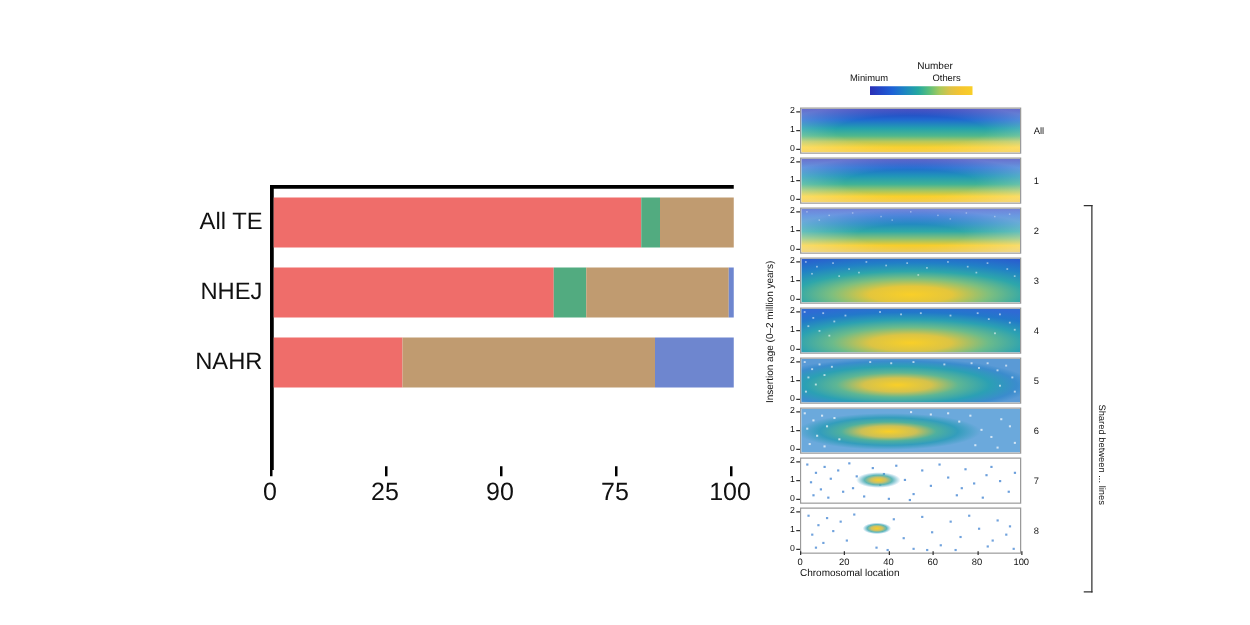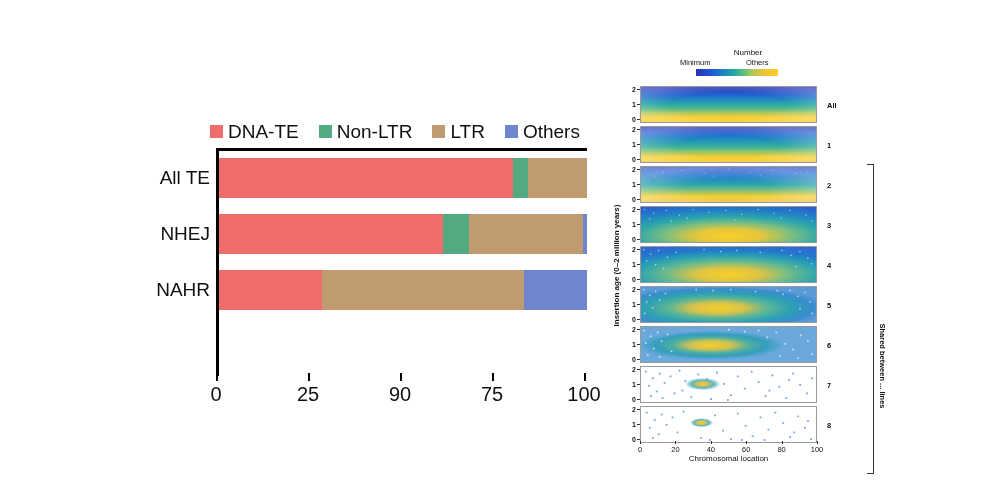--- a/index.html
+++ b/index.html
@@ -174,7 +174,6 @@
     top: 38px;
     width: 268px;
     height: 355px;
-    font-weight: bold;
   }
   .heat-row {
     position: absolute;

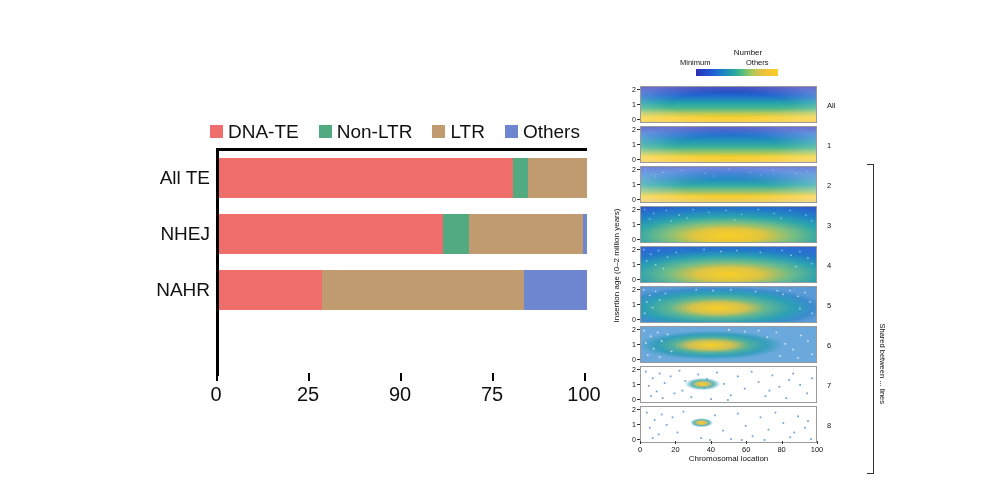--- a/index.html
+++ b/index.html
@@ -290,24 +290,6 @@
 
 <div id="bar-panel">
 
-  <div id="bar-legend">
-    <div class="legend-entry">
-      <span class="legend-swatch" style="background:#ef6d6a"></span>
-      <span class="legend-label">DNA-TE</span>
-    </div>
-    <div class="legend-entry">
-      <span class="legend-swatch" style="background:#52ab80"></span>
-      <span class="legend-label">Non-LTR</span>
-    </div>
-    <div class="legend-entry">
-      <span class="legend-swatch" style="background:#c09b70"></span>
-      <span class="legend-label">LTR</span>
-    </div>
-    <div class="legend-entry">
-      <span class="legend-swatch" style="background:#6e86cf"></span>
-      <span class="legend-label">Others</span>
-    </div>
-  </div>
 
   <div id="bar-plot">
 

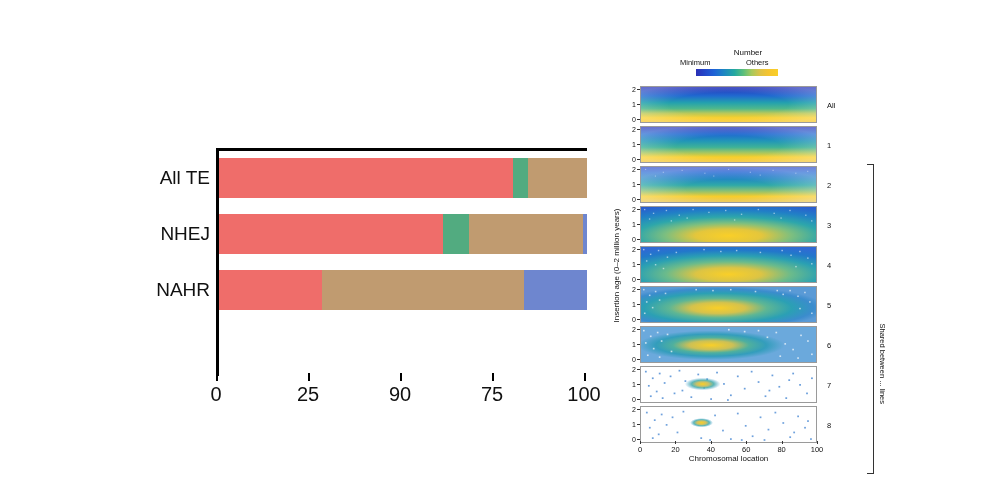--- a/index.html
+++ b/index.html
@@ -257,7 +257,6 @@
     left: 40px;
     top: 406px;
     width: 177px;
-    text-align: center;
     font-size: 8px;
     color: #111;
   }

